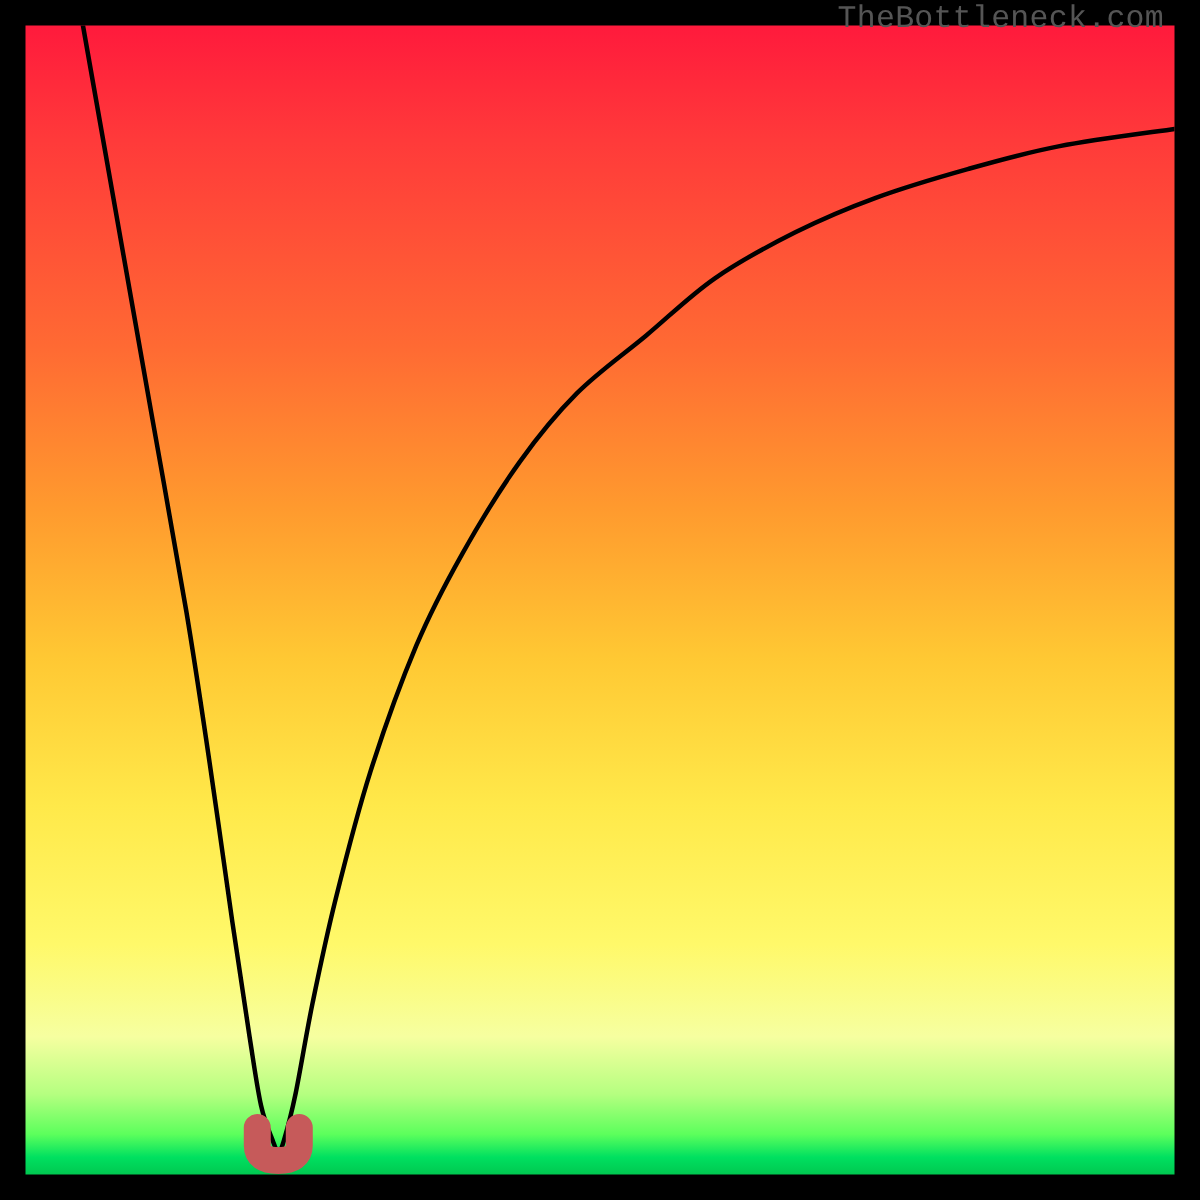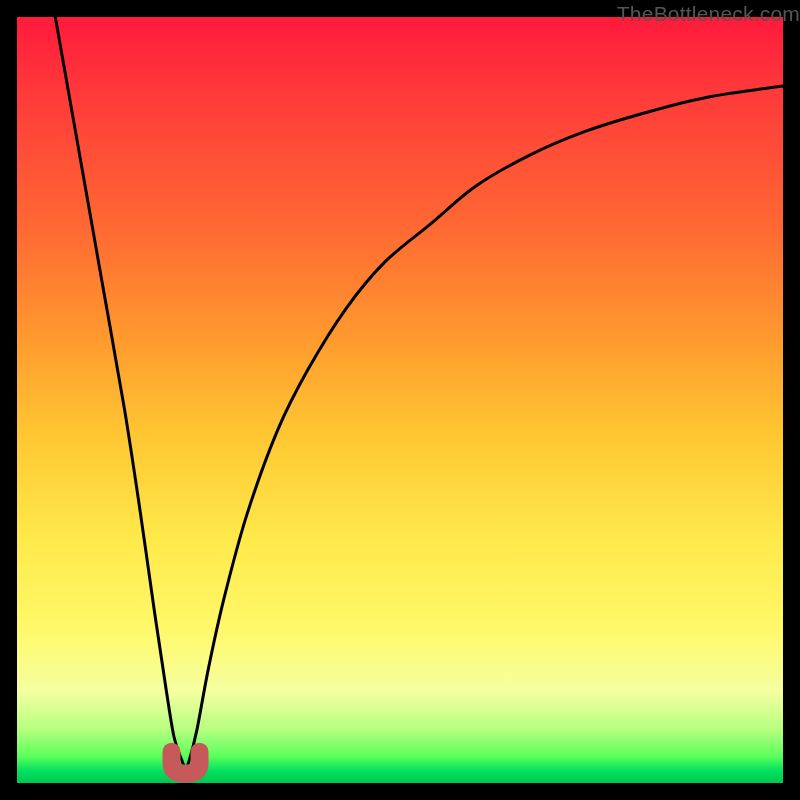--- a/index.html
+++ b/index.html
@@ -43,12 +43,13 @@
   .watermark {
     position: absolute;
     top: 2px;
-    right: 0;
+    right: 24px;
     color: #555555;
     font-size: 21px;
     letter-spacing: 0.2px;
     font-weight: 400;
     user-select: none;
+    font-family: Liberation Mono, monospace;
   }
   svg.curve {
     position: absolute;

